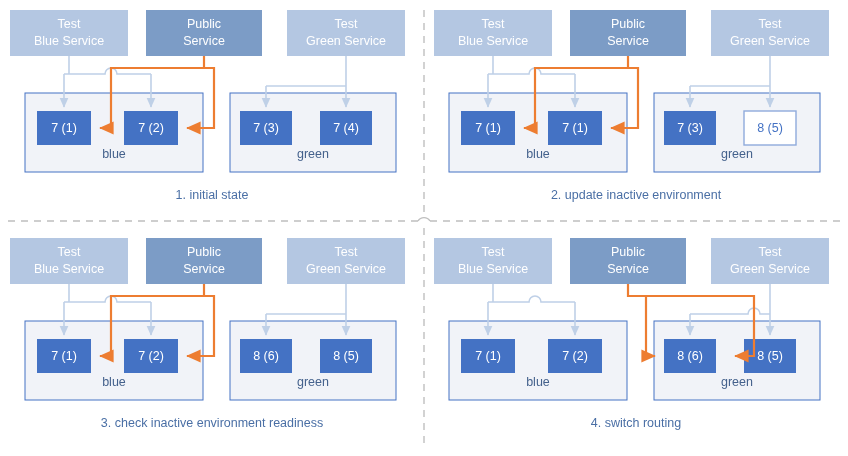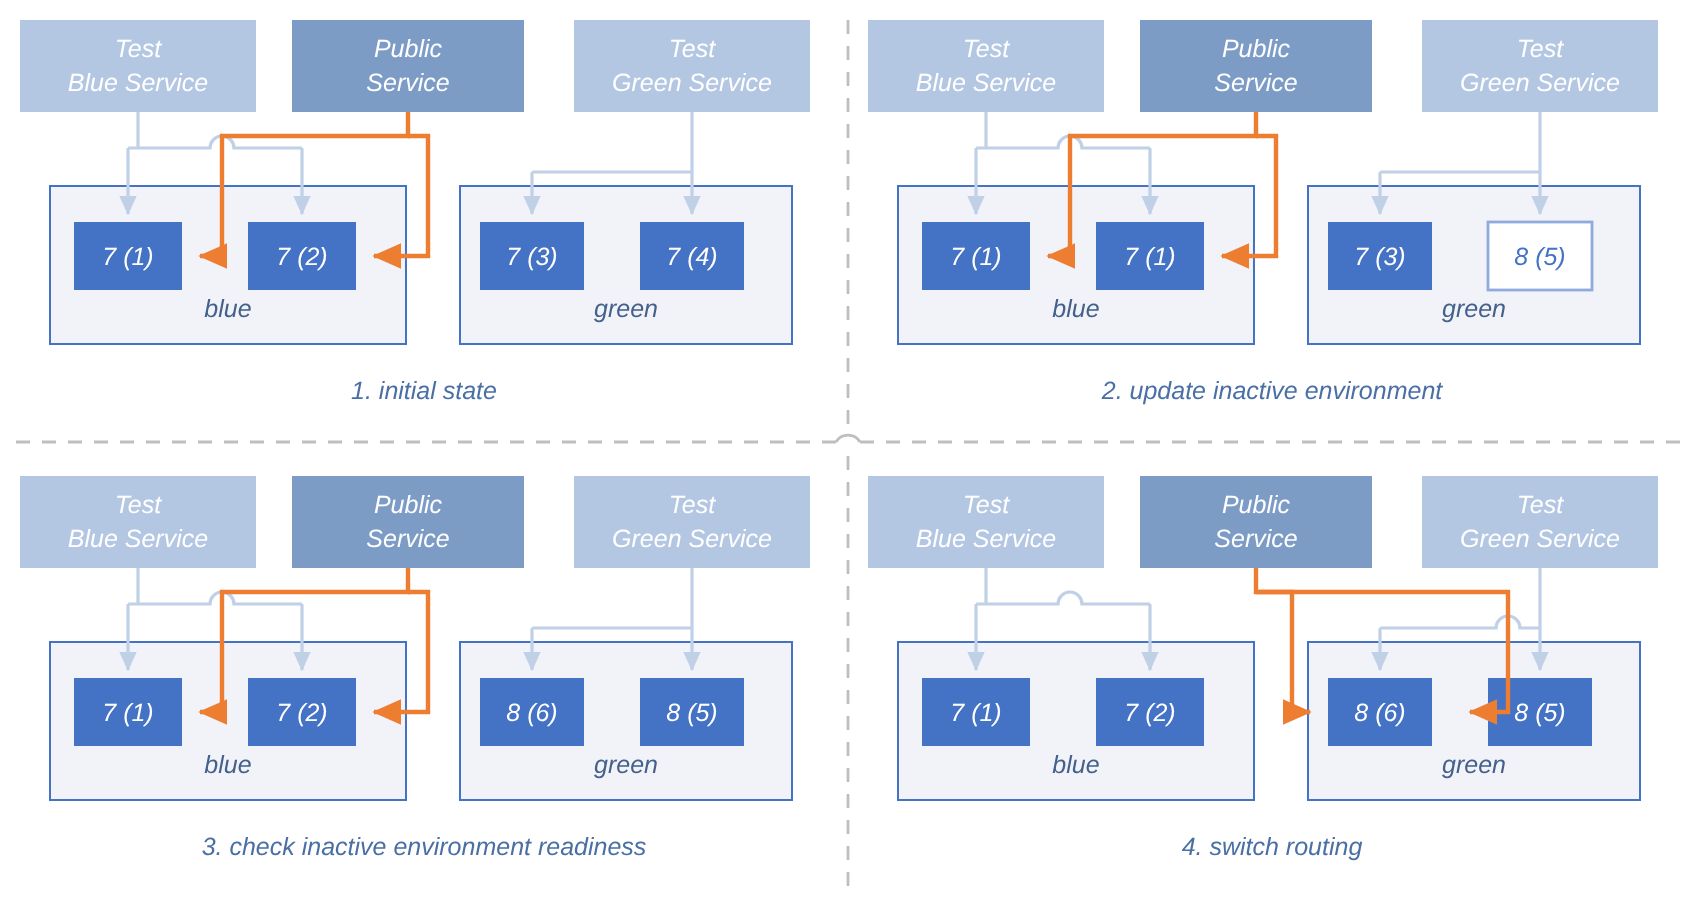--- a/index.html
+++ b/index.html
@@ -5,7 +5,7 @@
   html,body{margin:0;padding:0;background:#ffffff;}
   body{width:848px;height:456px;overflow:hidden;
        font-family:"Liberation Sans","DejaVu Sans",sans-serif;}
-  #stage{position:relative;width:848px;height:456px;font-style:italic;}
+  #stage{position:relative;width:848px;height:456px;}
   svg{position:absolute;left:0;top:0;width:848px;height:456px;}
   text{font-family:"Liberation Sans","DejaVu Sans",sans-serif;}
   .svc-label{font-size:12.5px;fill:#ffffff;text-anchor:middle;dominant-baseline:middle;}

